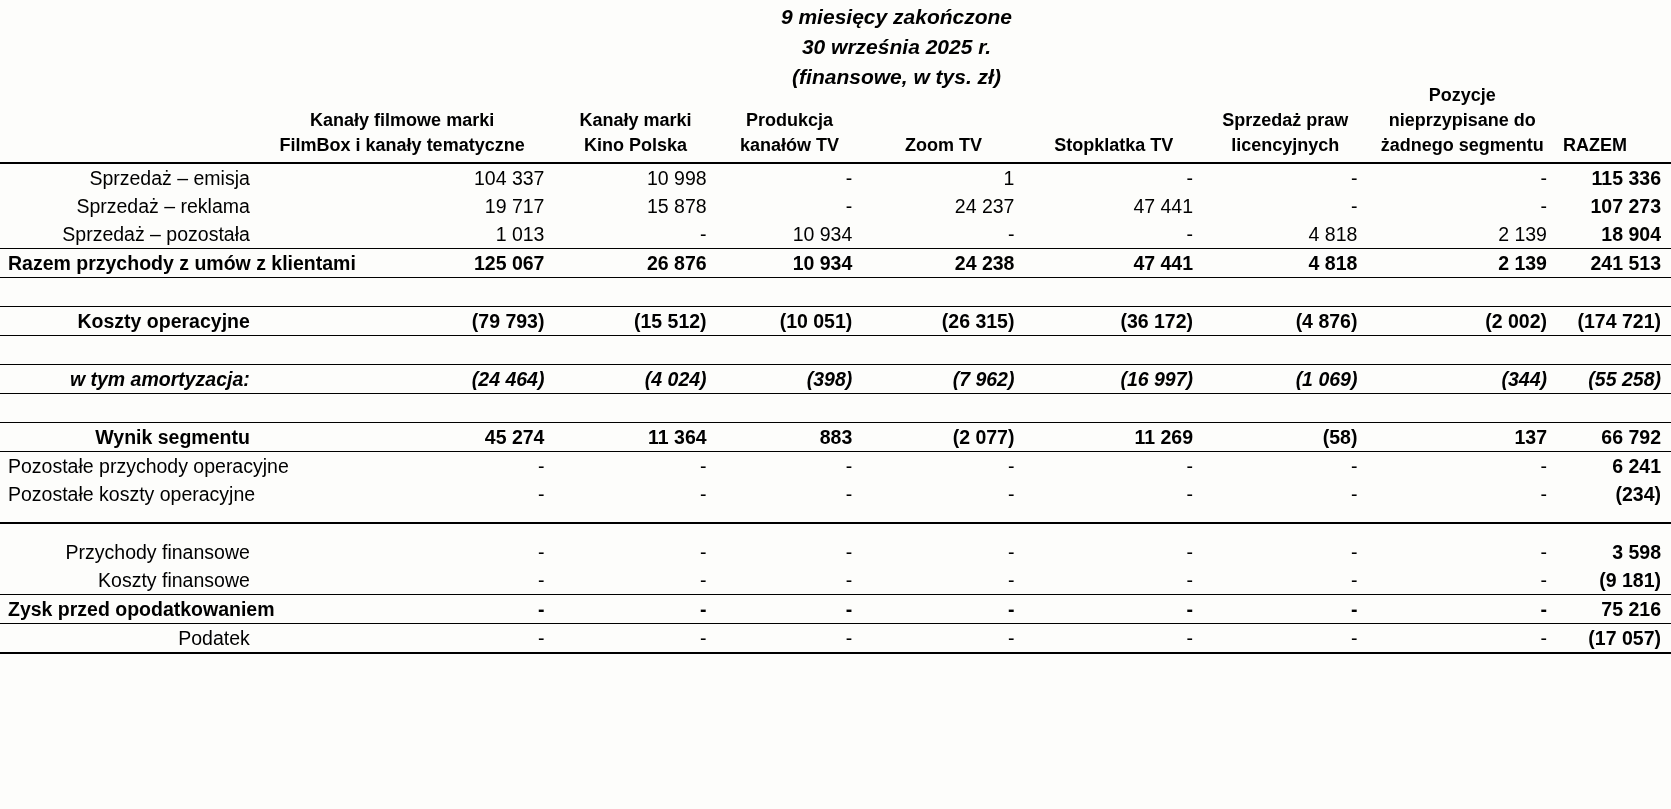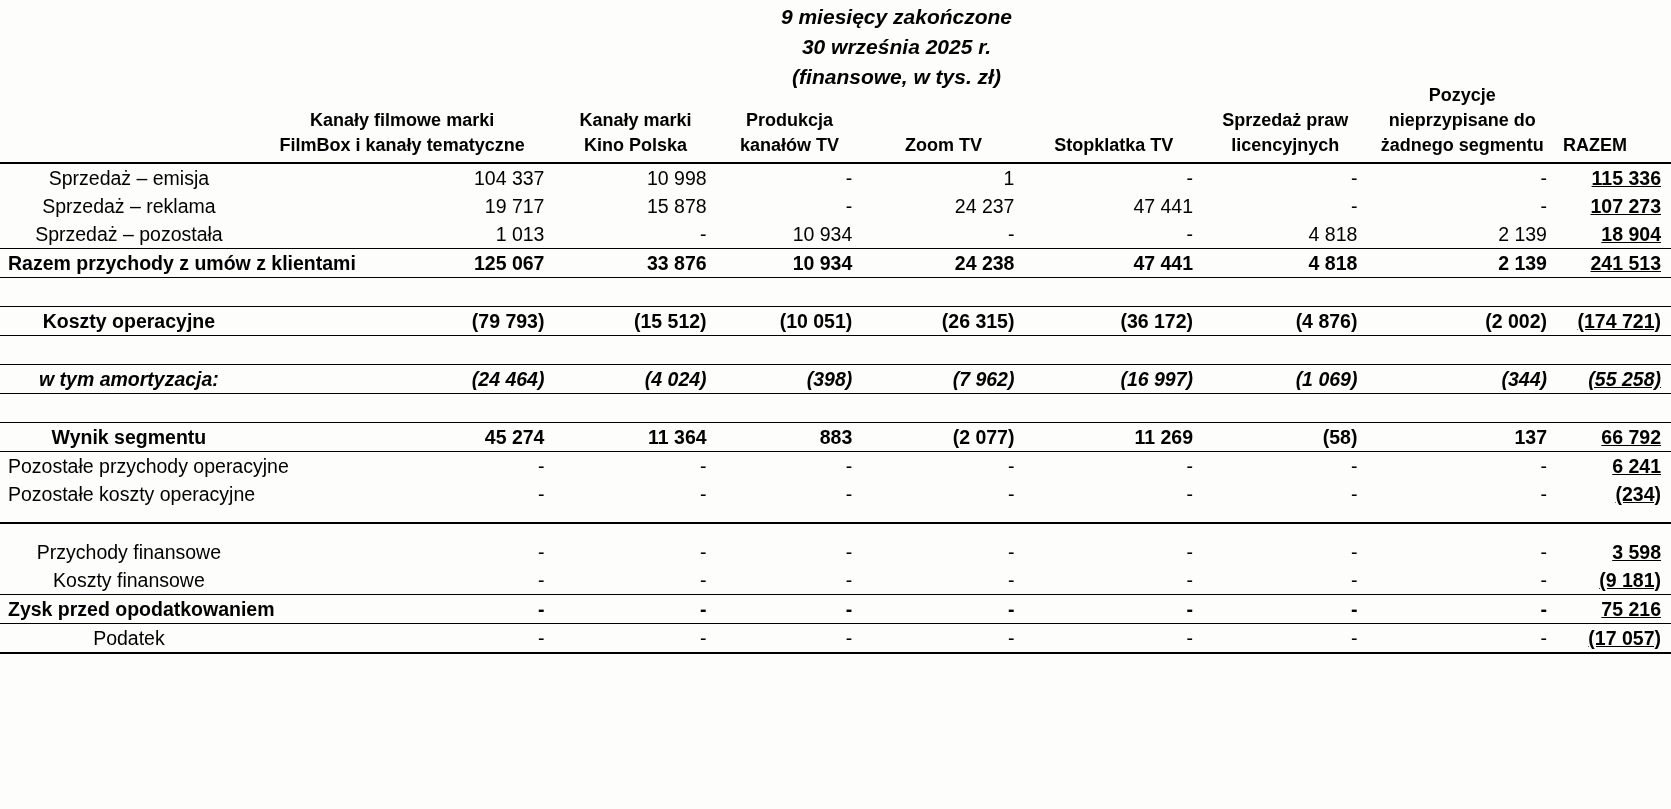--- a/index.html
+++ b/index.html
@@ -53,7 +53,7 @@
 
   
   tr.r td{height:28px;font-size:19.5px;line-height:28px;}
-  tr.r td.lbl{text-align:center;padding-left:8px;white-space:nowrap;}
+  tr.r td.lbl{text-align:right;padding-left:8px;white-space:nowrap;}
   tr.r td.num{text-align:right;padding-right:10px;white-space:nowrap;}
   tr.r td.num.last{padding-right:10px;text-decoration:underline;}
 

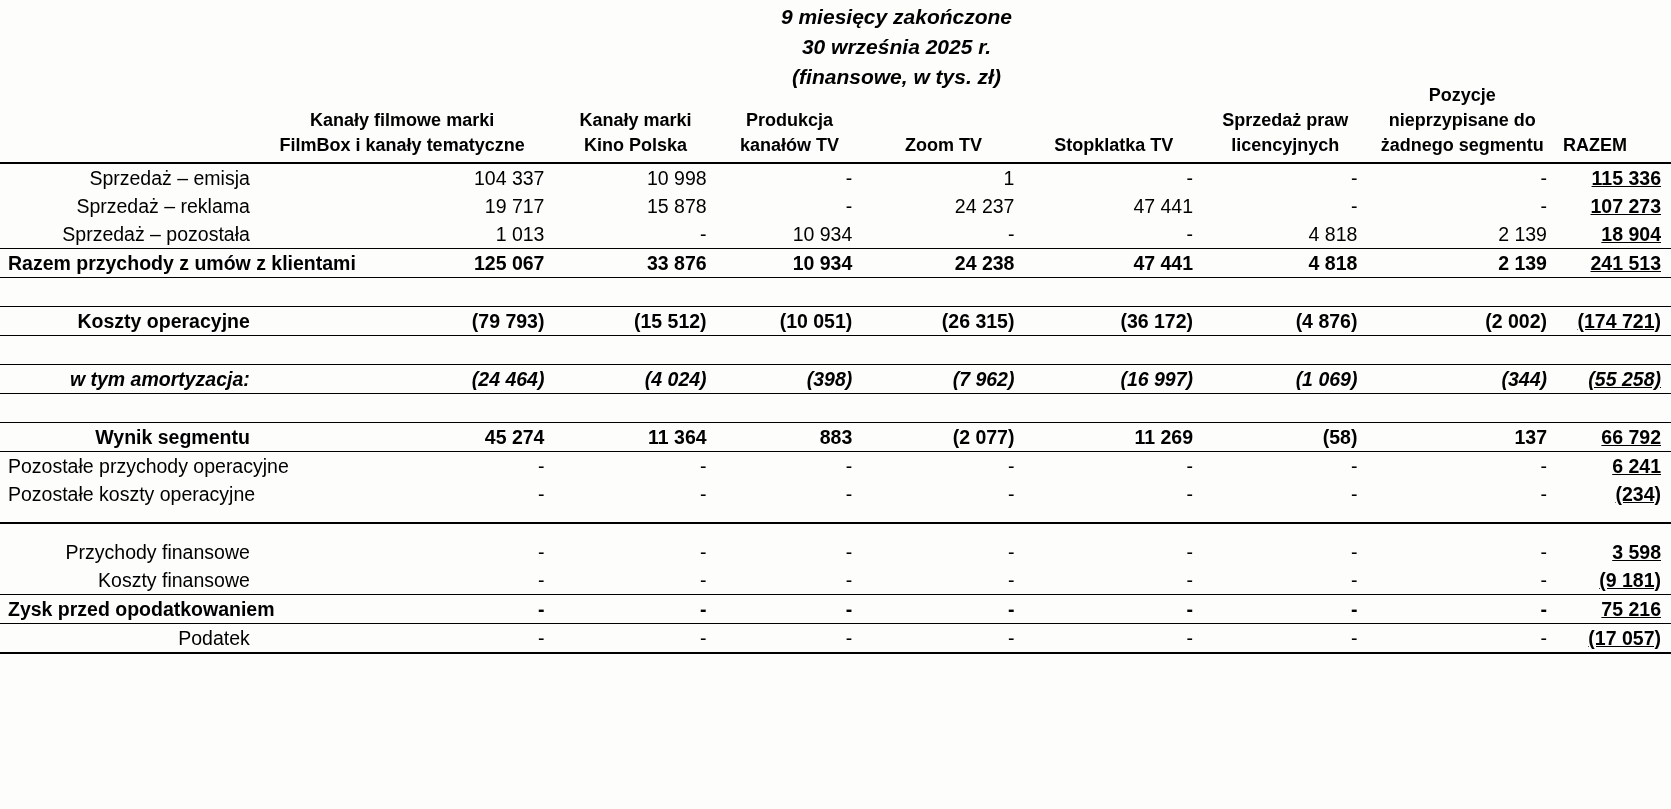--- a/index.html
+++ b/index.html
@@ -55,7 +55,7 @@
   tr.r td{height:28px;font-size:19.5px;line-height:28px;}
   tr.r td.lbl{text-align:right;padding-left:8px;white-space:nowrap;}
   tr.r td.num{text-align:right;padding-right:10px;white-space:nowrap;}
-  tr.r td.num.last{padding-right:10px;text-decoration:underline;}
+  tr.r td.num.last{padding-right:10px;}
 
   tr.b td{font-weight:bold;}
   tr.i td{font-style:italic;font-weight:bold;}

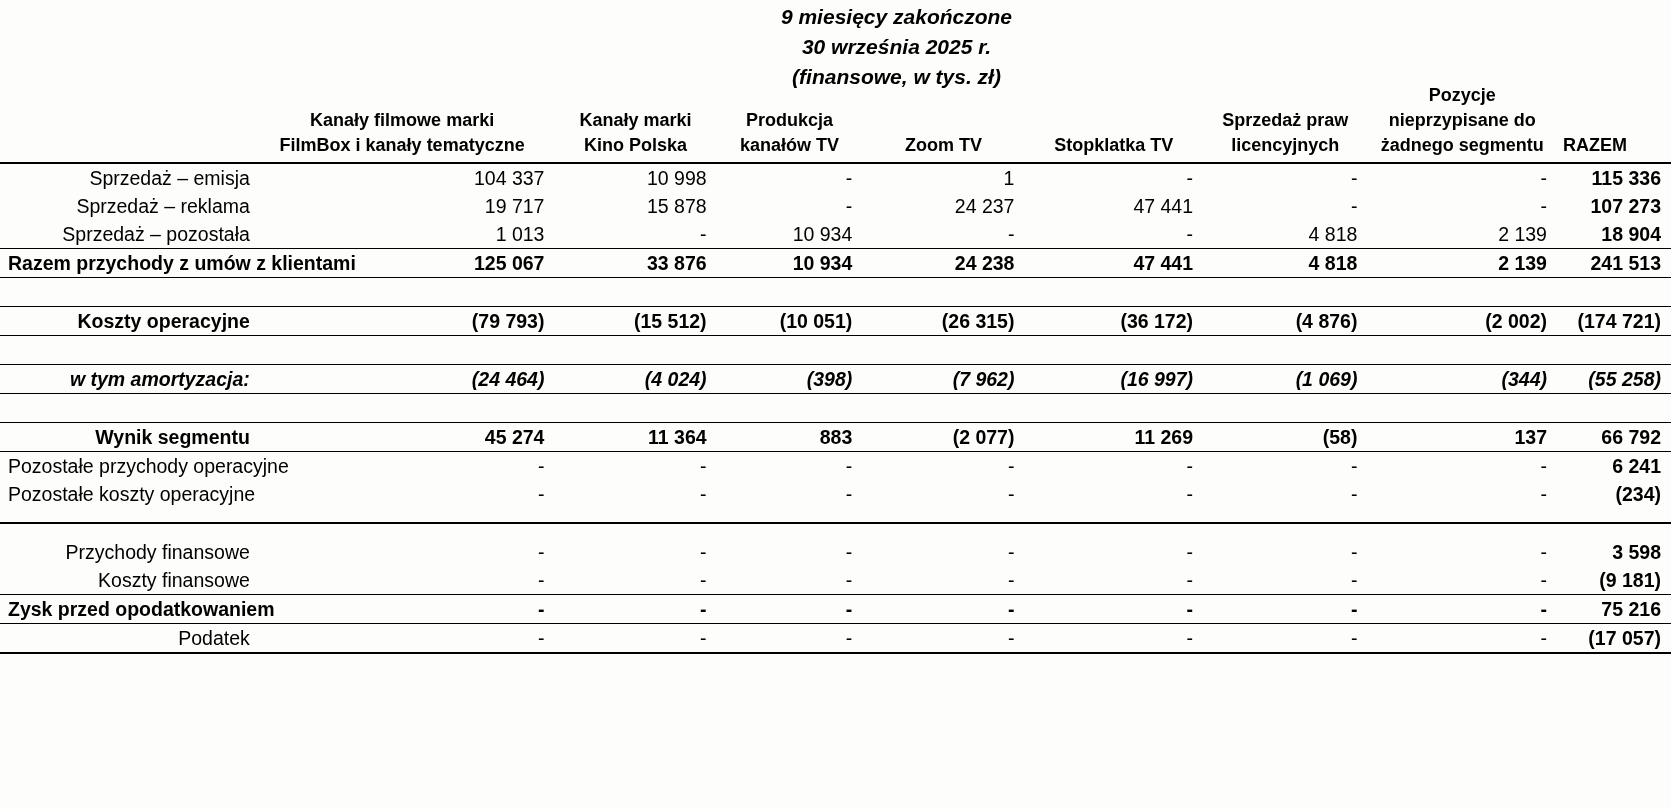--- a/index.html
+++ b/index.html
@@ -174,7 +174,7 @@
       <tr class="r b">
         <td class="lbl">Razem przychody z umów z klientami</td>
         <td class="num">125 067</td>
-        <td class="num">33 876</td>
+        <td class="num">26 876</td>
         <td class="num">10 934</td>
         <td class="num">24 238</td>
         <td class="num">47 441</td>

